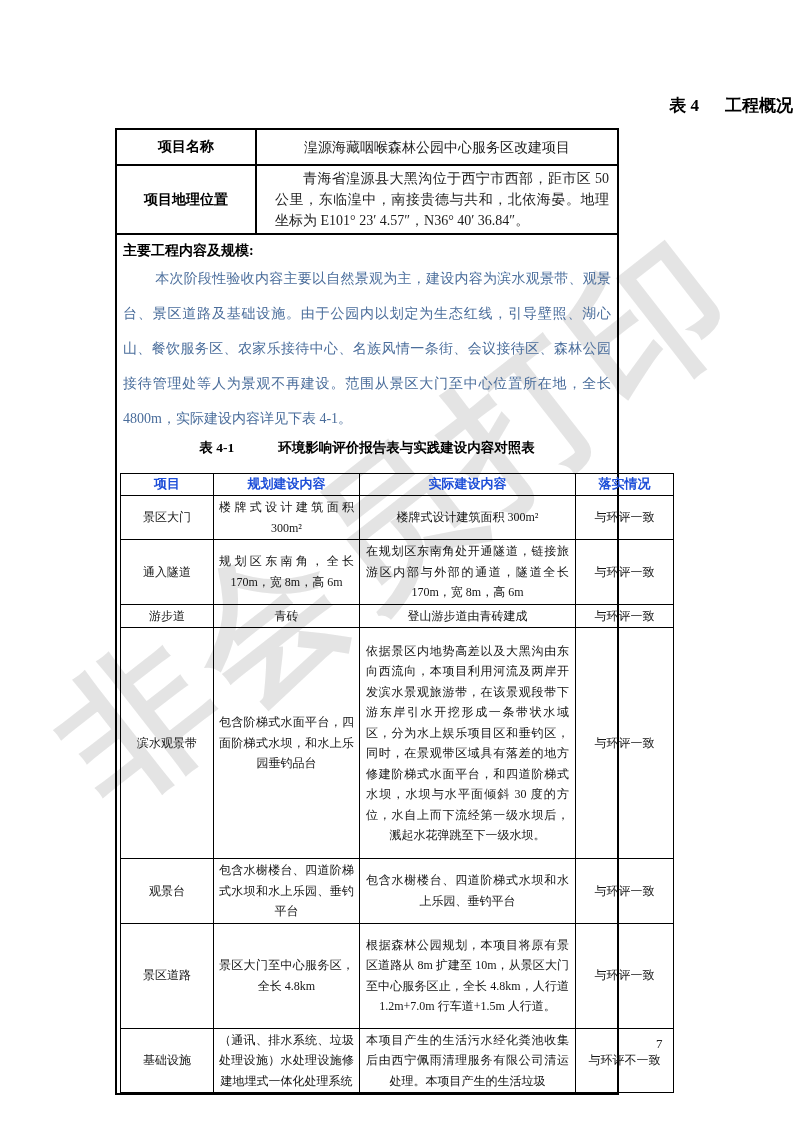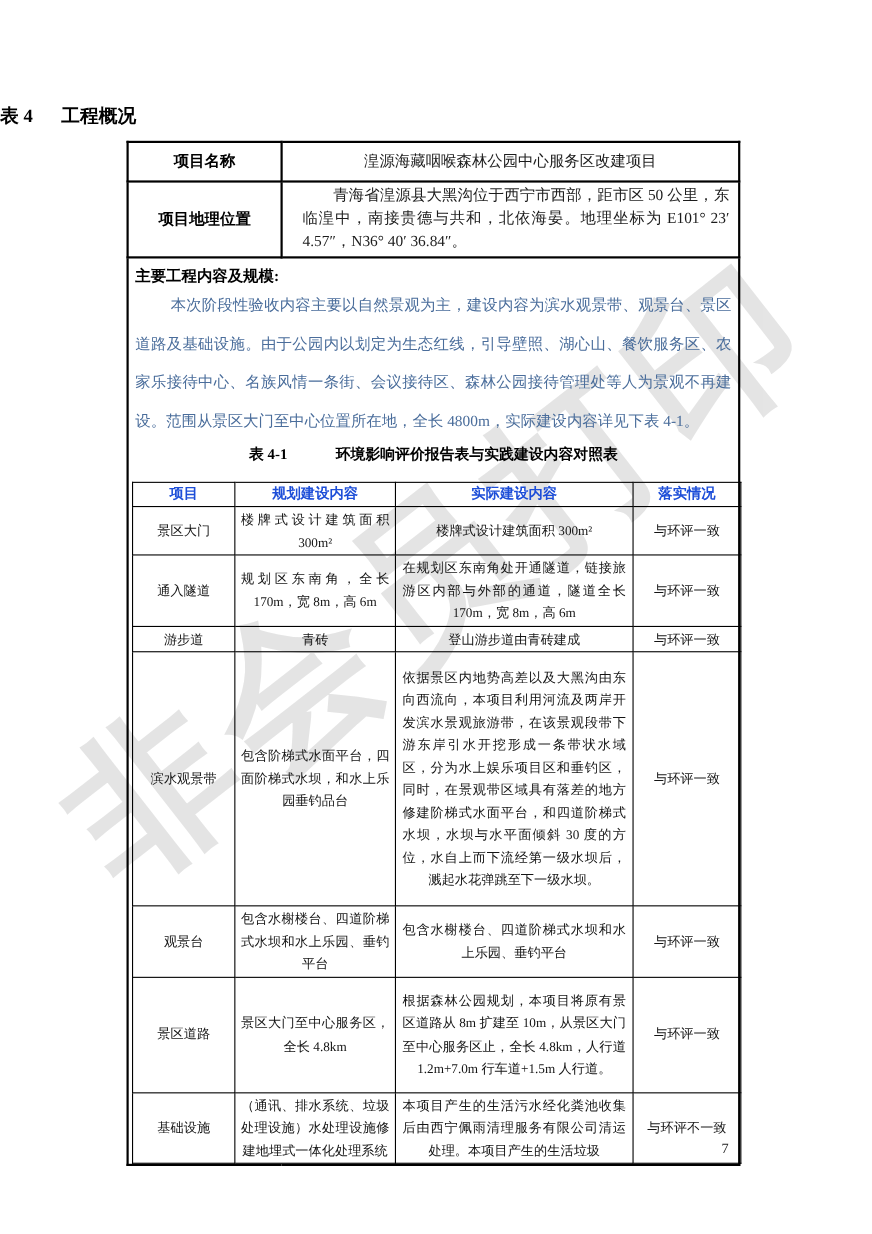--- a/index.html
+++ b/index.html
@@ -36,7 +36,7 @@
     position: absolute;
     left: 0; top: 94px;
     width: 100%;
-    text-align: left;
+    text-align: right;
     font-size: 17px;
     font-weight: bold;
     color: #000;

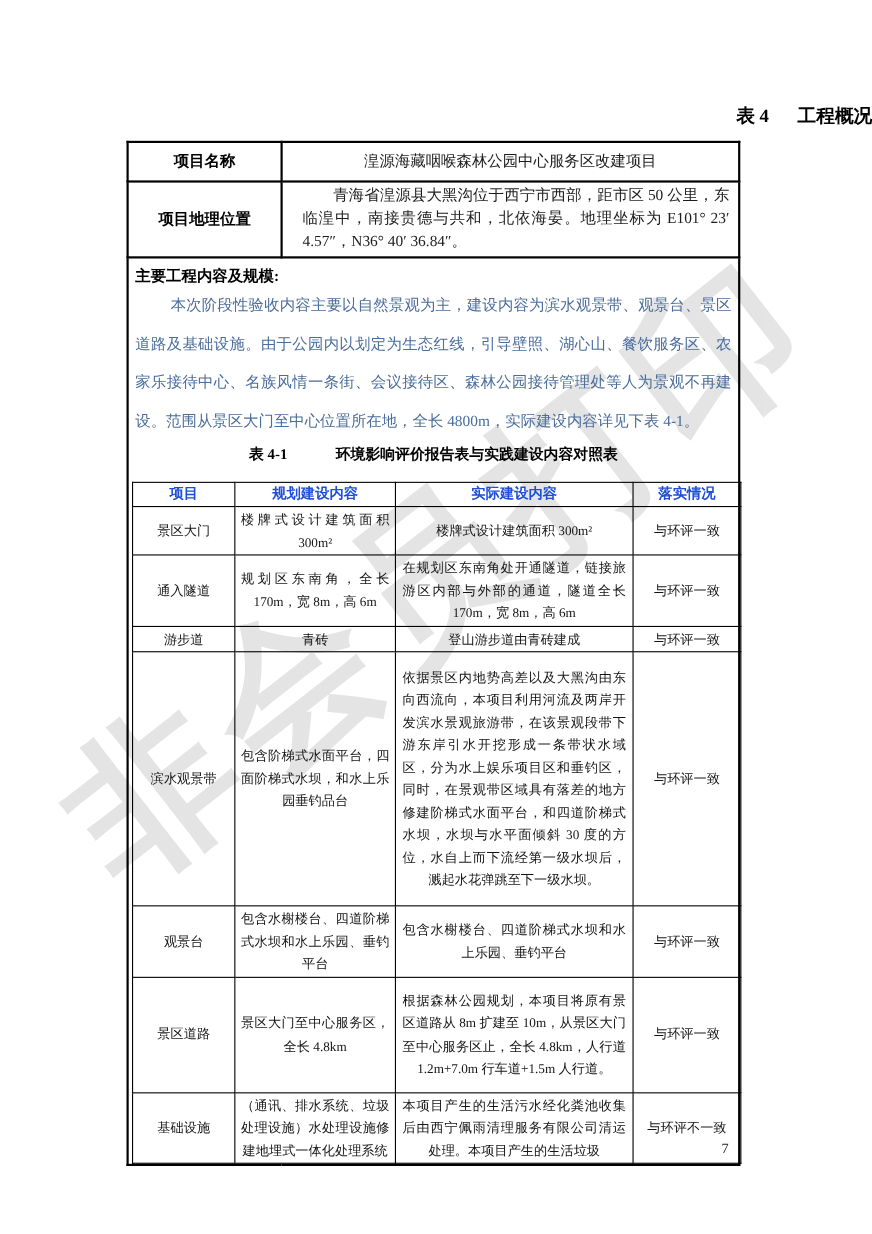--- a/index.html
+++ b/index.html
@@ -45,7 +45,7 @@
   table.outer {
     position: absolute;
     left: 115px; top: 128px;
-    width: 558px;
+    width: 504px;
     border-collapse: collapse;
     table-layout: fixed;
   }

